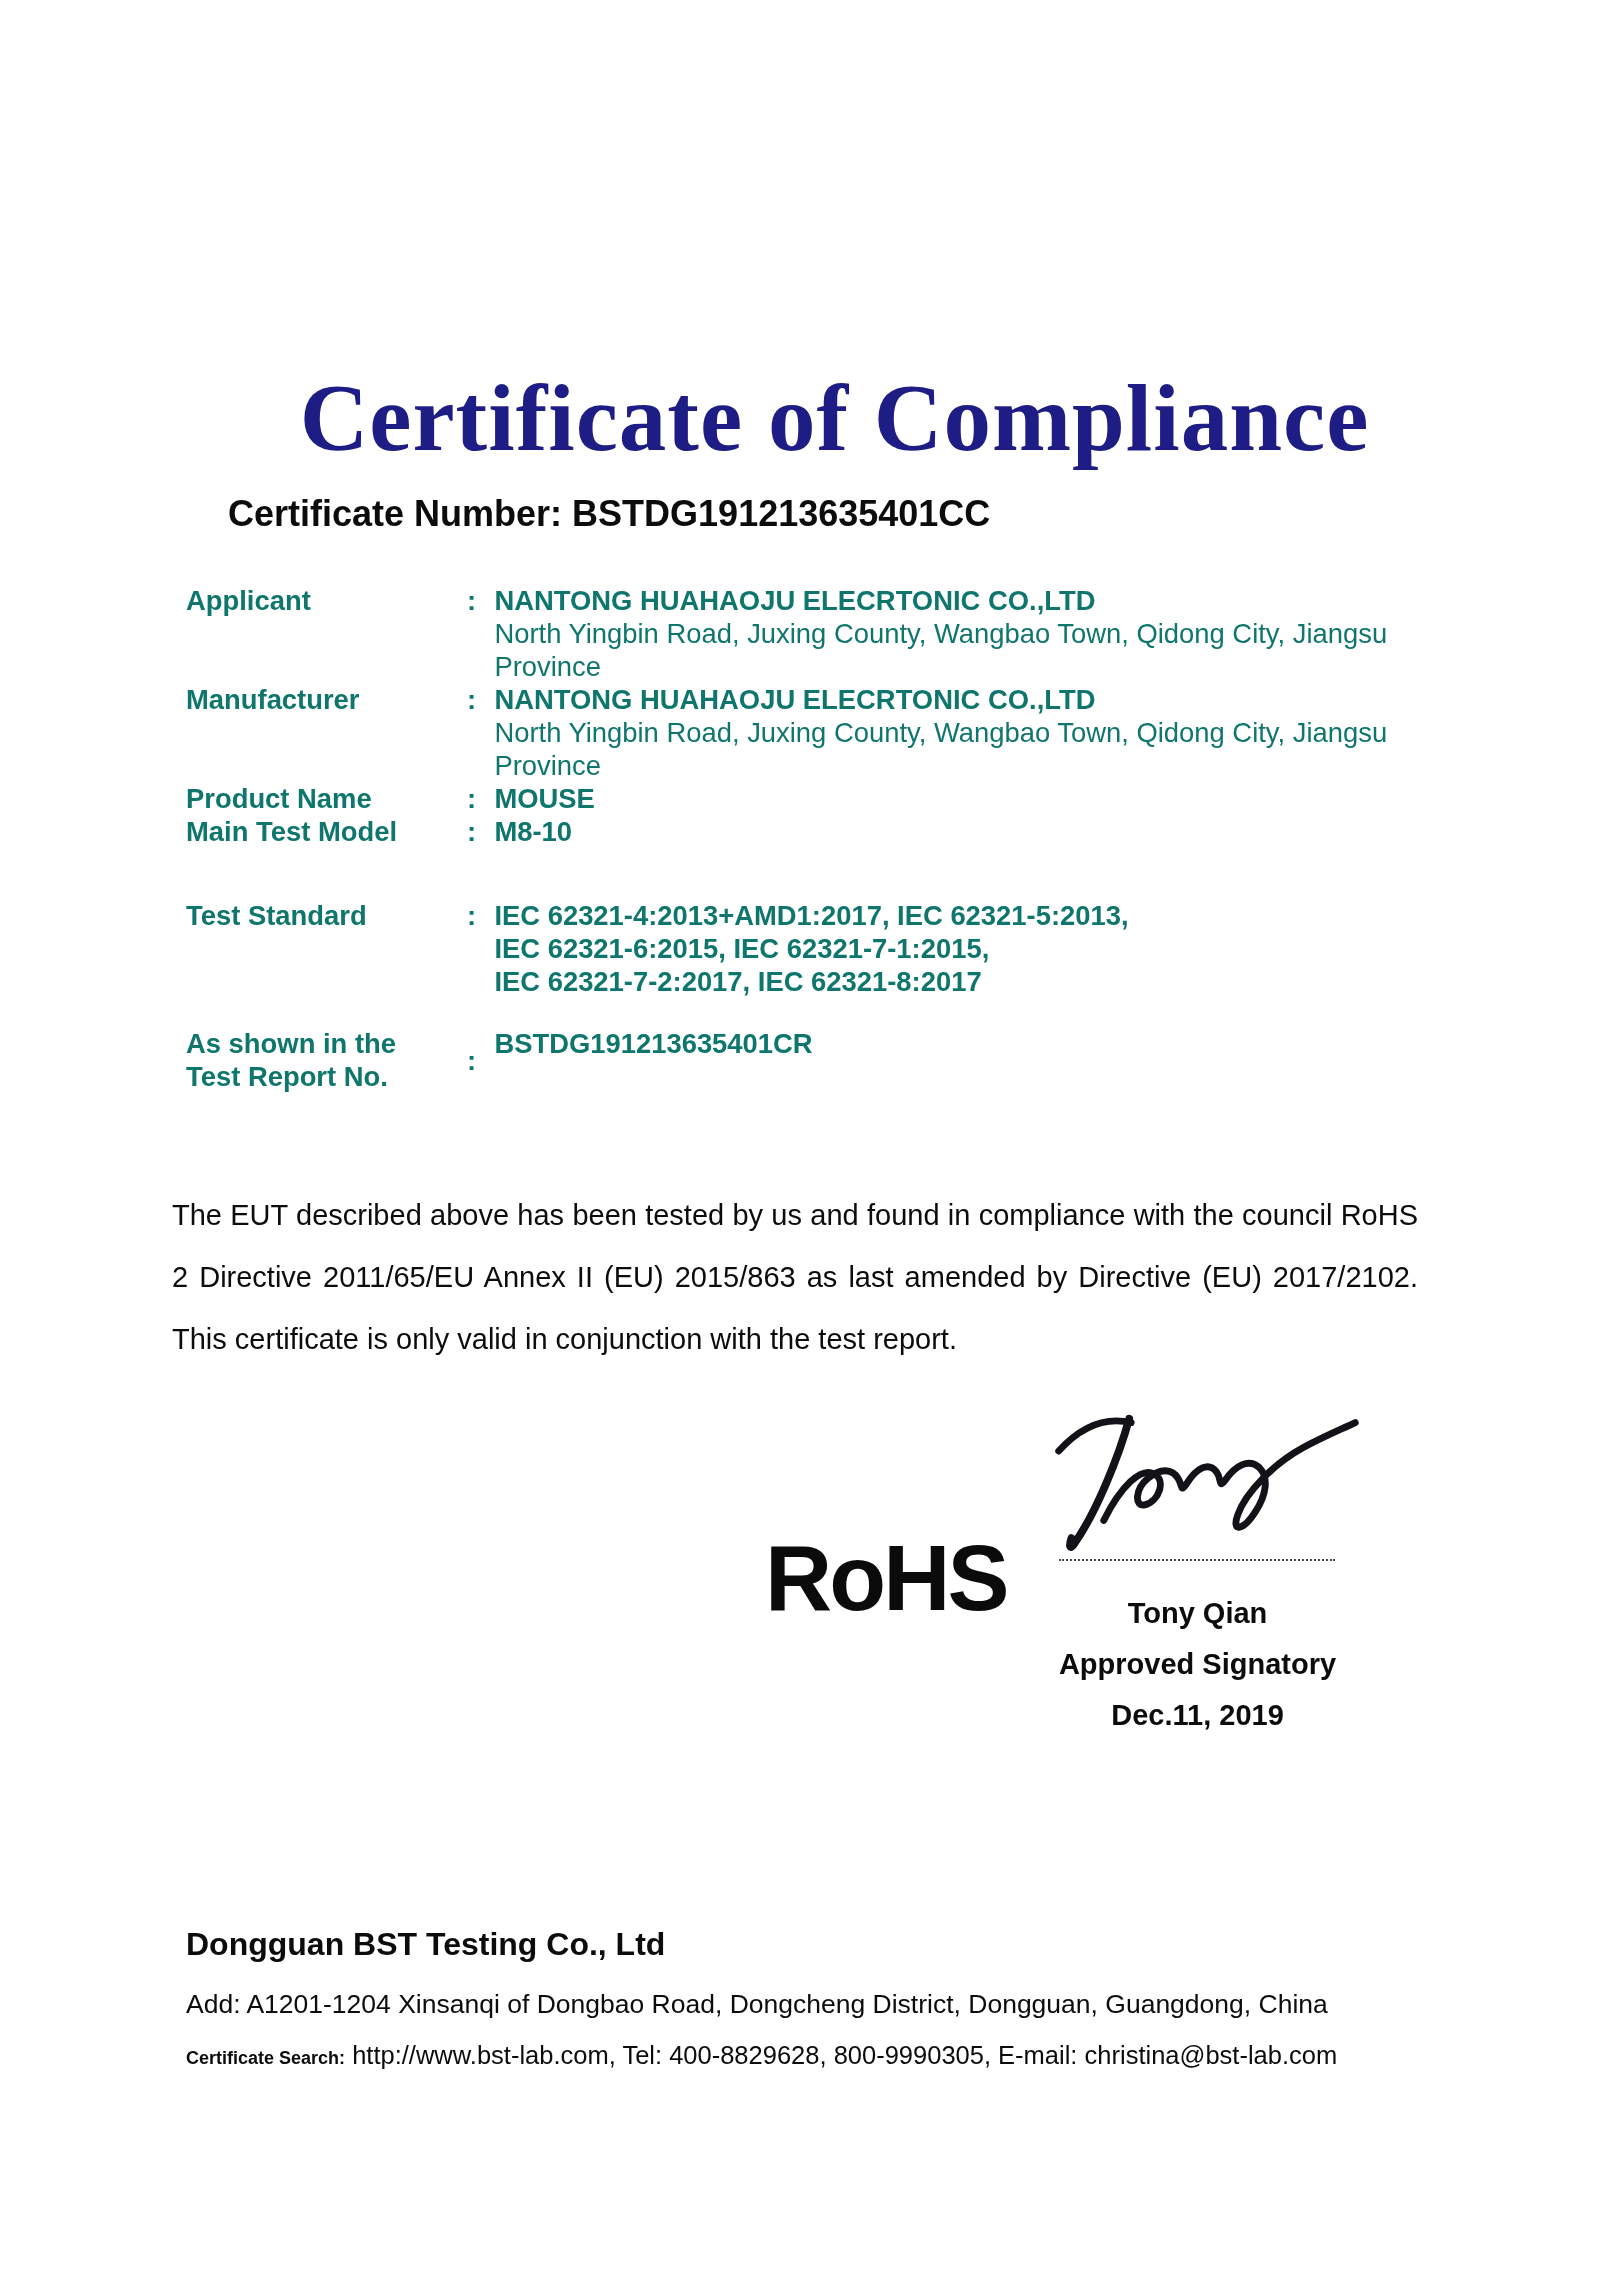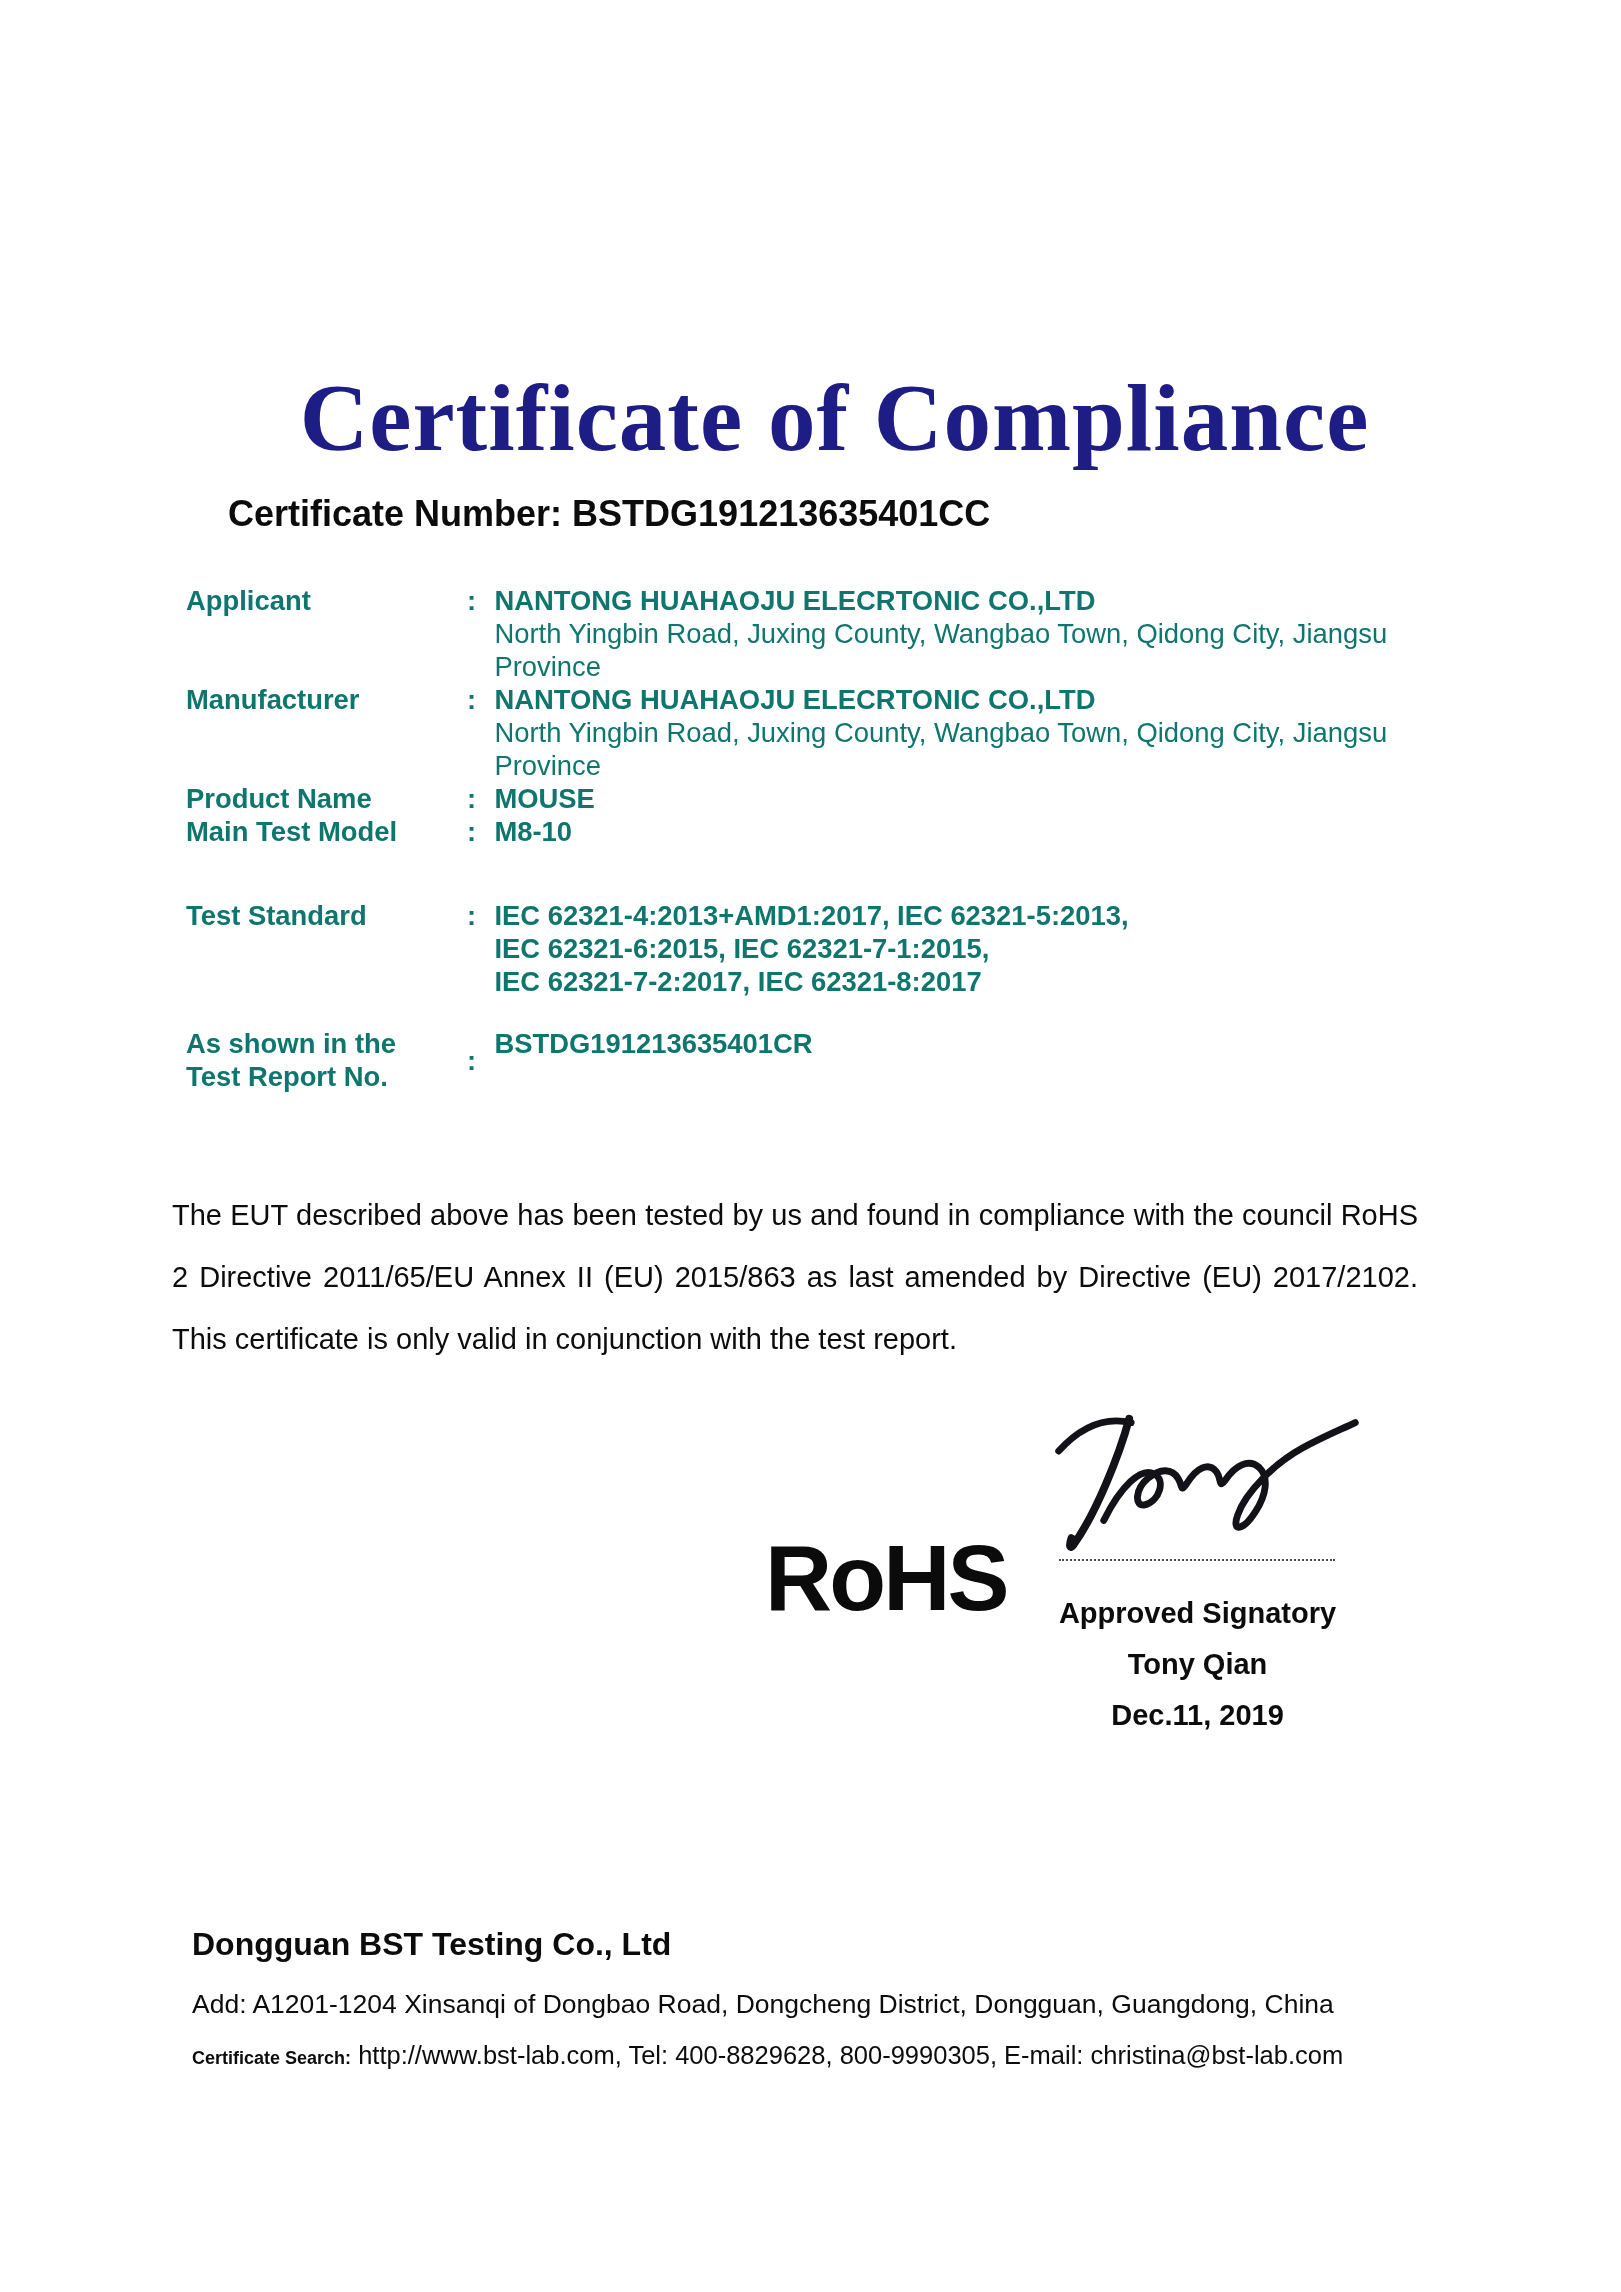--- a/index.html
+++ b/index.html
@@ -168,8 +168,8 @@
   <div class="dotline"></div>
 
   <div class="sigblock">
+    <div>Tony Qian</div>
     <div>Approved Signatory</div>
-    <div>Tony Qian</div>
     <div>Dec.11, 2019</div>
   </div>
 

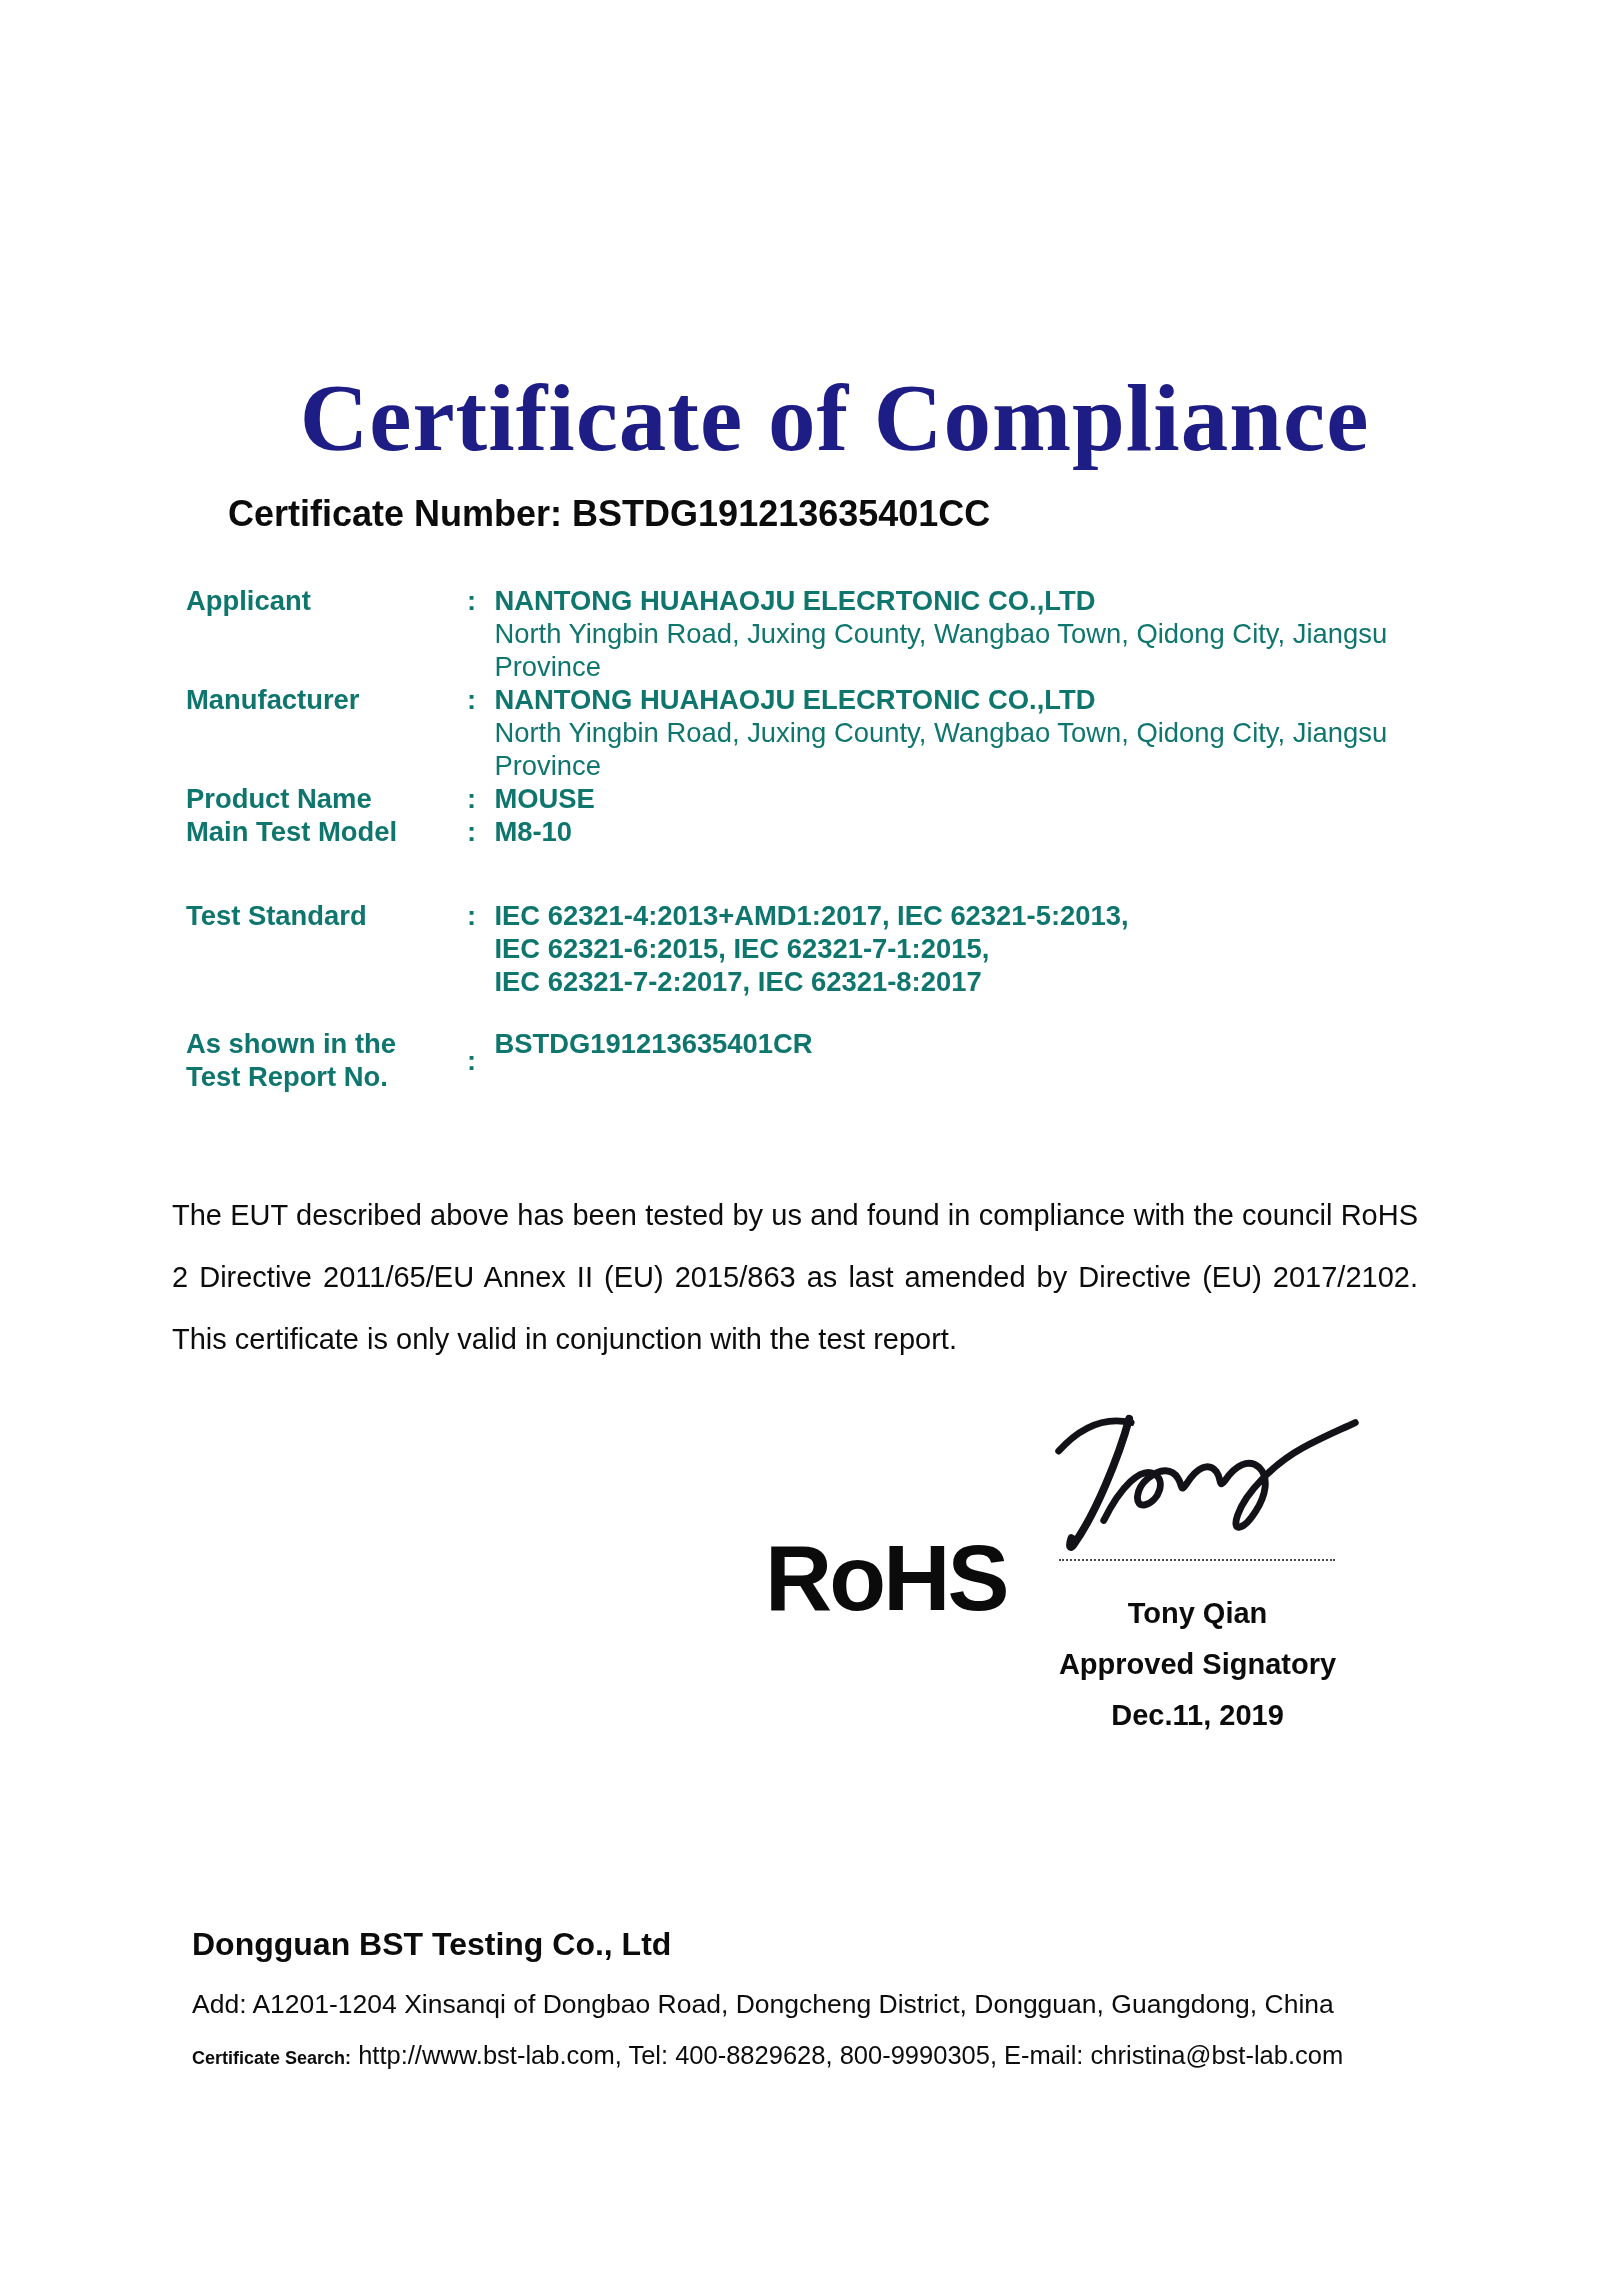--- a/index.html
+++ b/index.html
@@ -73,7 +73,7 @@
     color:#0c0c0c;
   }
   
-  .footer{position:absolute;left:186px;top:1926px;width:1274px;color:#0c0c0c;margin-left:6px;}
+  .footer{position:absolute;left:186px;top:1926px;width:1274px;color:#0c0c0c;}
   .footer .company{font-size:32px;font-weight:bold;}
   .footer .address{margin-top:25.5px;font-size:26.5px;font-weight:normal;}
   .footer .search{margin-top:21.6px;font-size:25.5px;font-weight:normal;}

